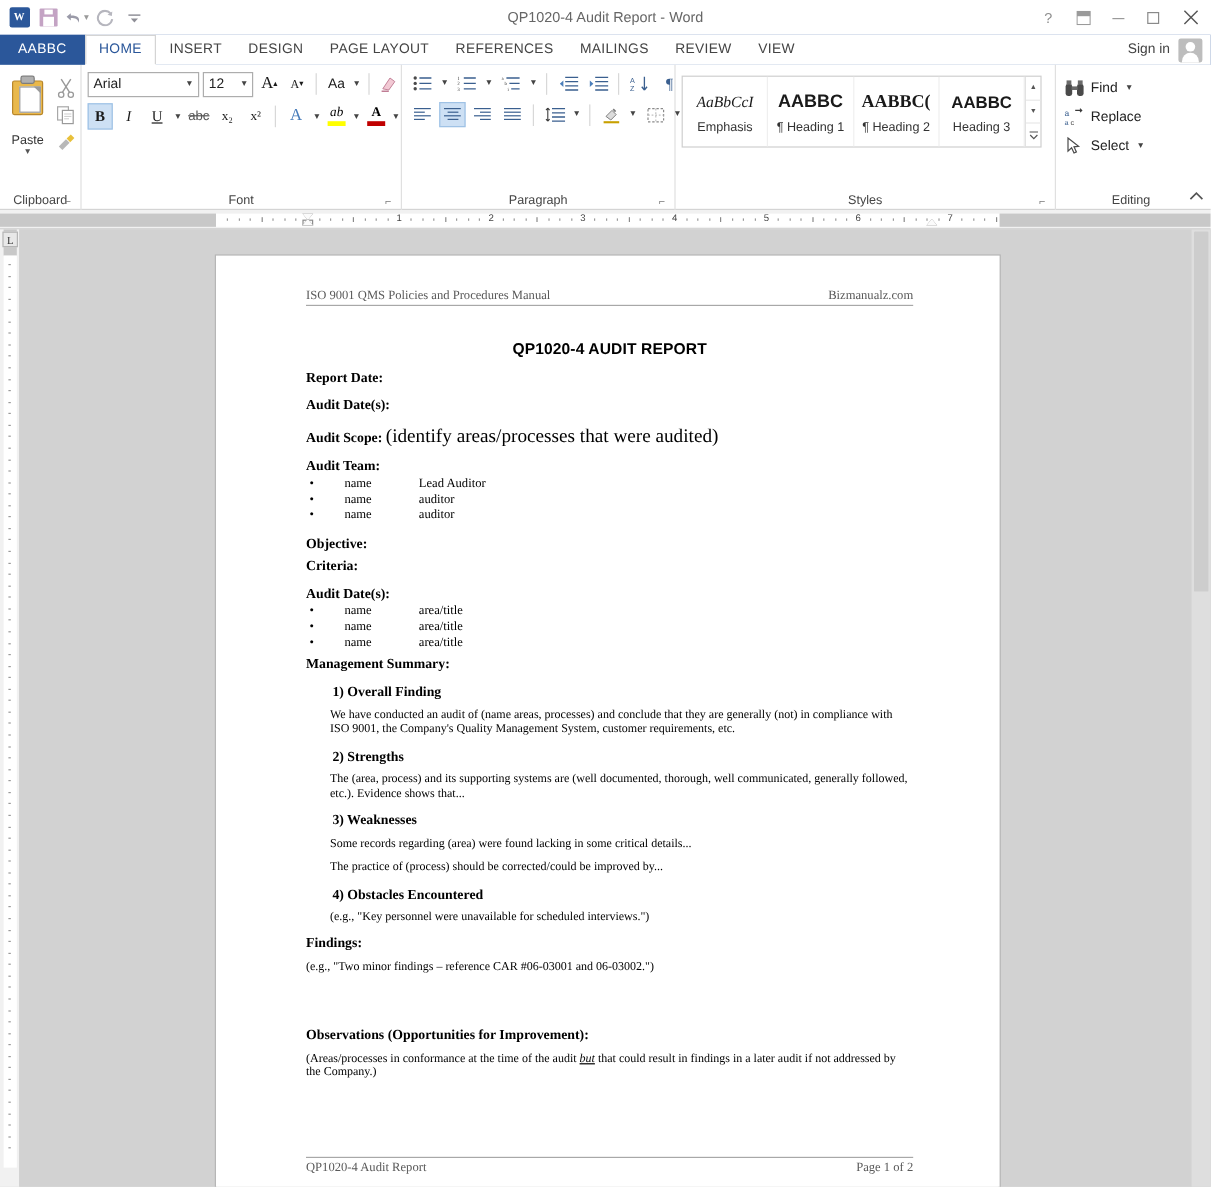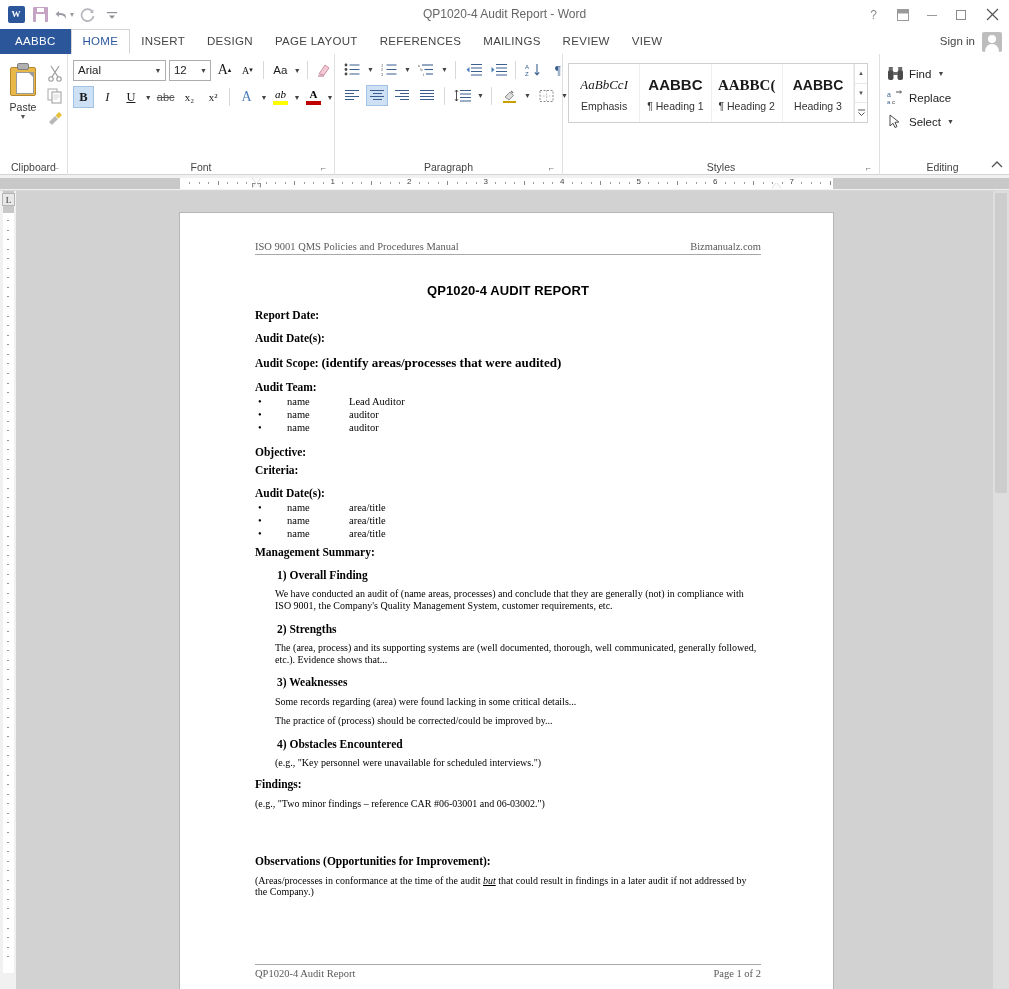--- a/index.html
+++ b/index.html
@@ -182,7 +182,7 @@
     border-width: 0 6px 6px 0; border-style: solid;
     border-color: transparent #9a9a9a transparent transparent;
   }
-  .clip-label { font-size: 10.5px; color: #333; margin-top: 4px; }
+  .clip-label { font-size: 10.5px; color: #333; margin-top: 14px; }
   .clip-caret { font-size: 7px; color: #555; line-height: 7px; }
   .clip-side { display: flex; flex-direction: column; padding-top: 5px; gap: 3px; }
   .mini-ic { width: 20px; height: 20px; position: relative; cursor: default; }

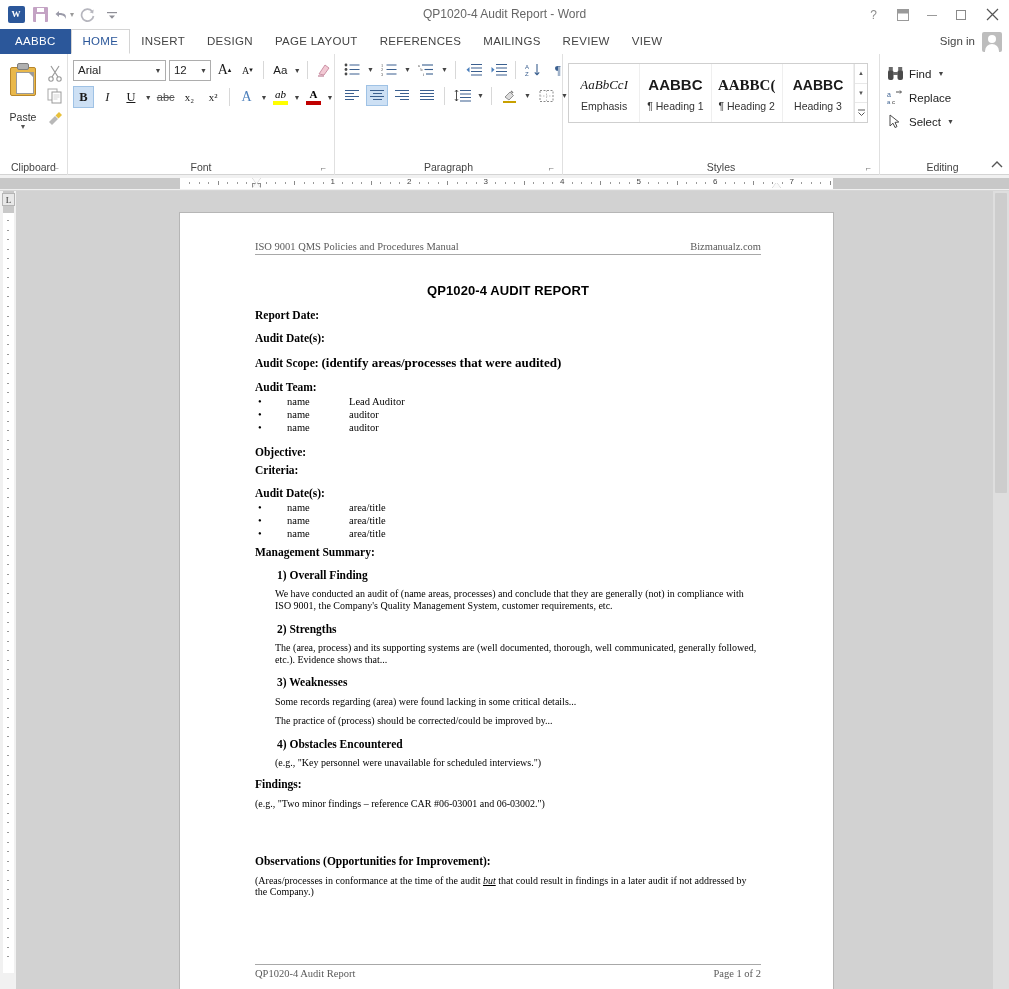--- a/index.html
+++ b/index.html
@@ -382,7 +382,7 @@
     margin-top: 11px;
   }
   .lbl-line { font-size: 11.5px; font-weight: bold; margin-top: 11px; }
-  .lbl-line .norm { font-weight: bold; font-size: 13px; }
+  .lbl-line .norm { font-weight: normal; font-size: 16px; }
   .blist { list-style: none; margin: 2px 0 0 0; padding: 0; }
   .blist li {
     font-size: 10.5px; display: flex; line-height: 13.2px;

